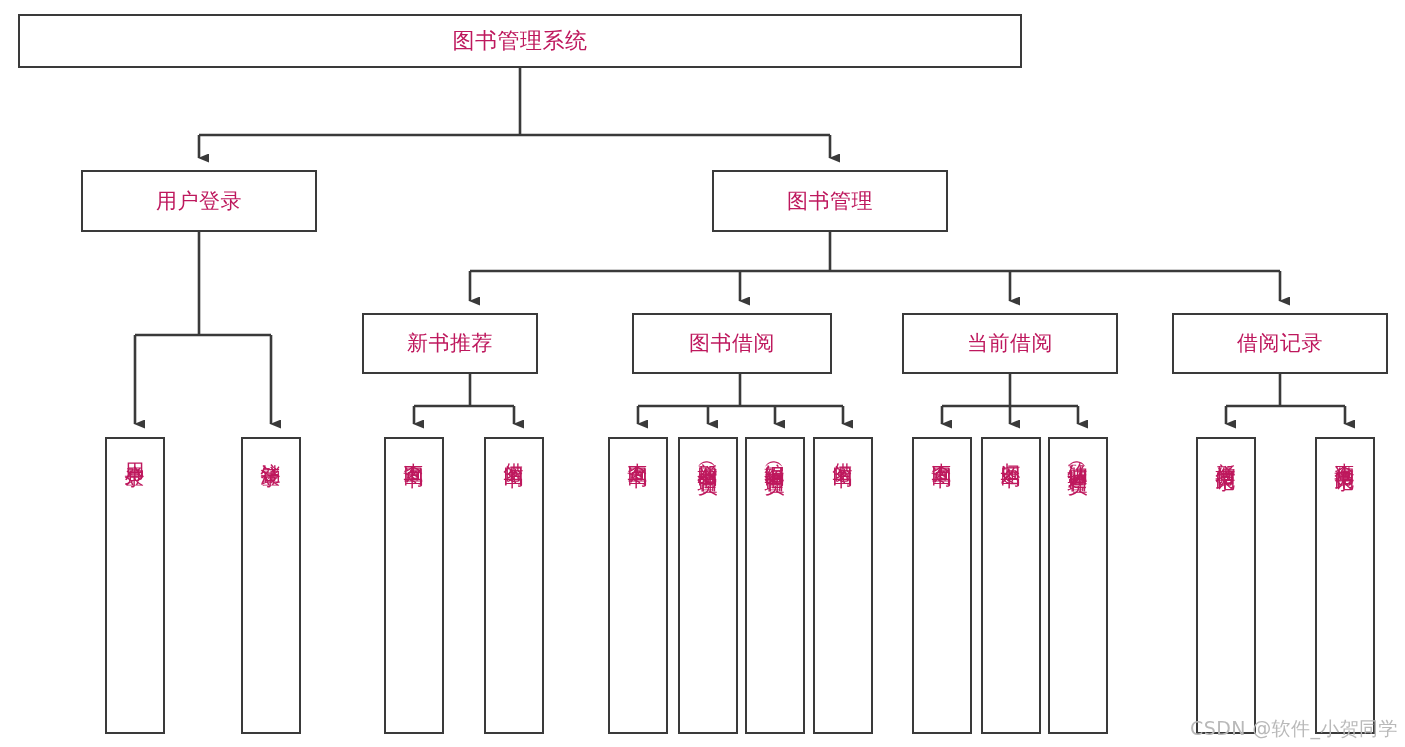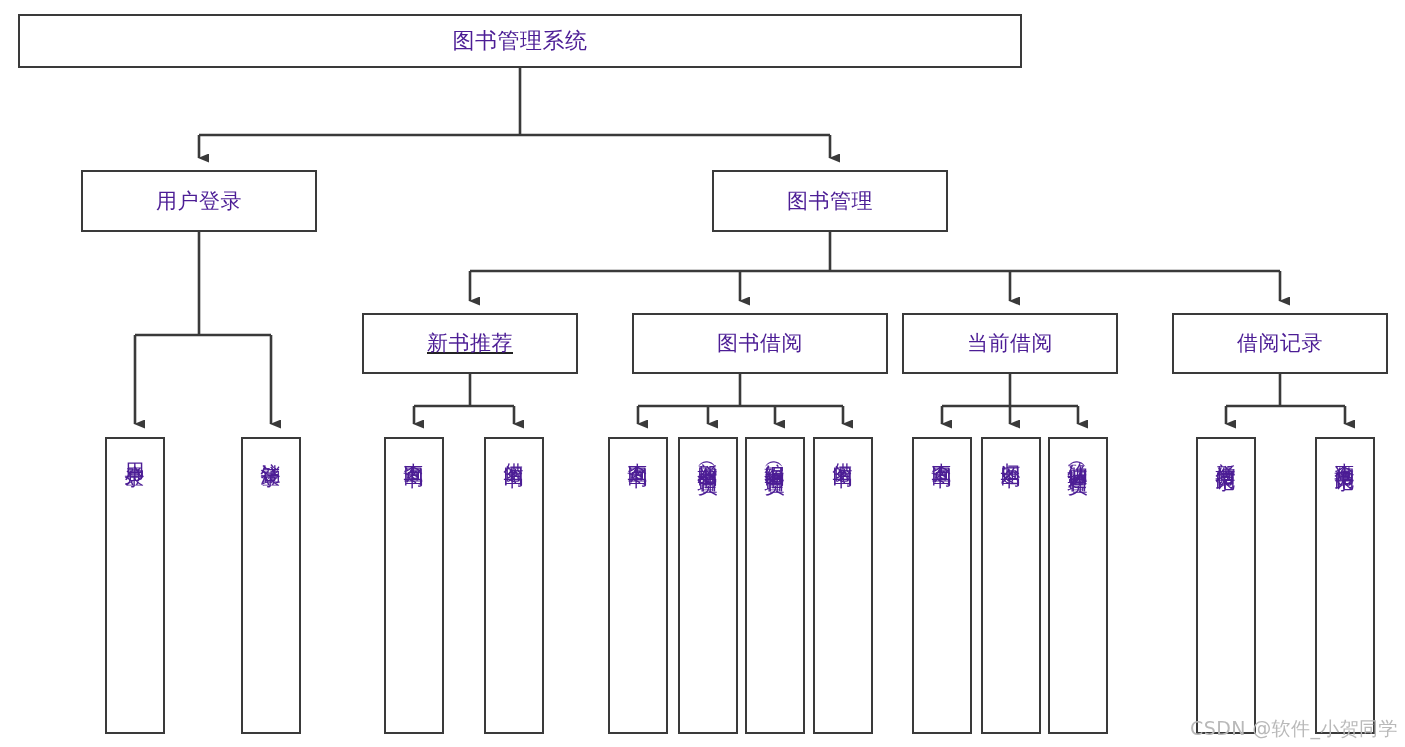--- a/index.html
+++ b/index.html
@@ -40,7 +40,7 @@
     display: block;
     text-align: center;
     line-height: 1.18;
-    color: #4c1d95;
+    color: #be185d;
   }
   
   .node.h .label {

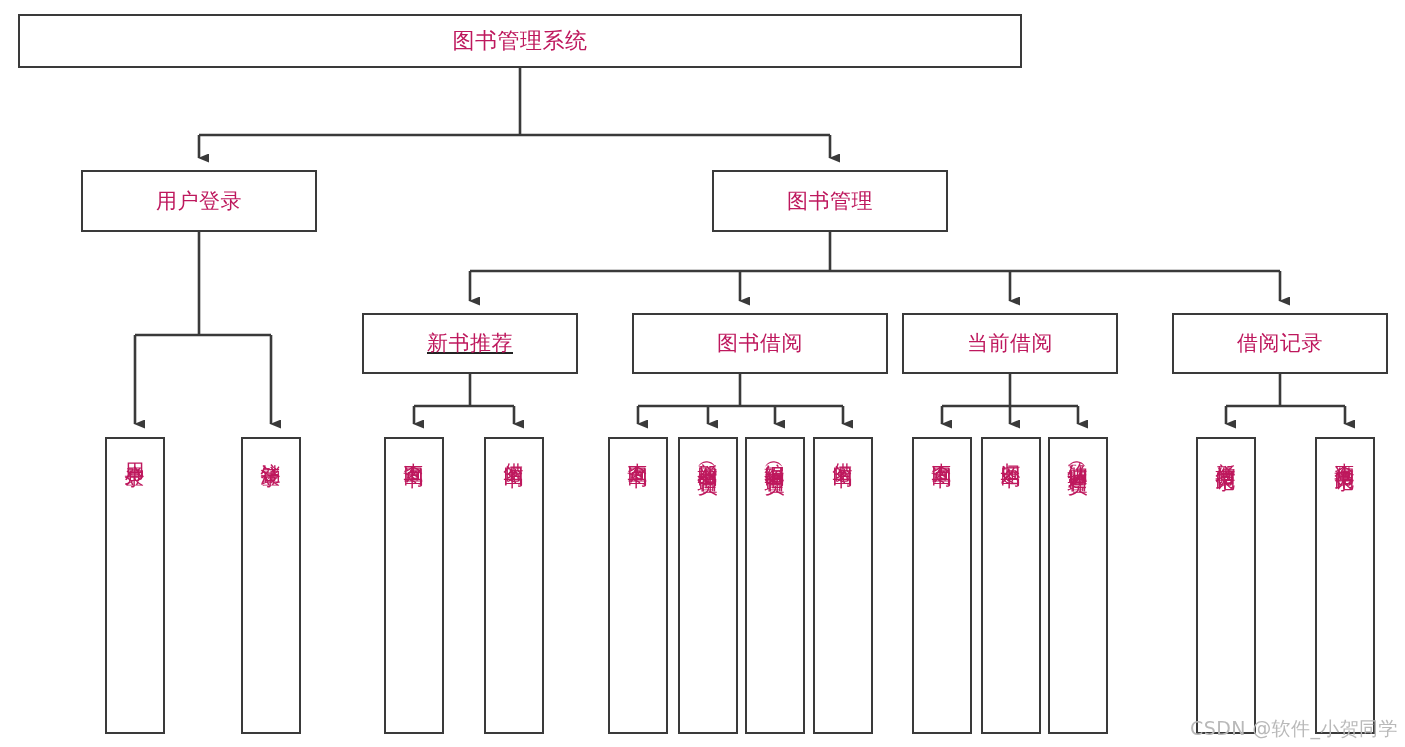--- a/index.html
+++ b/index.html
@@ -145,7 +145,7 @@
     <span class="label">图书管理</span>
   </div>
 
-  <div class="node h" style="left:362px; top:313px; width:216px; height:61px;text-decoration:underline;">
+  <div class="node h" style="left:362px; top:313px; width:176px; height:61px;">
     <span class="label">新书推荐</span>
   </div>
 

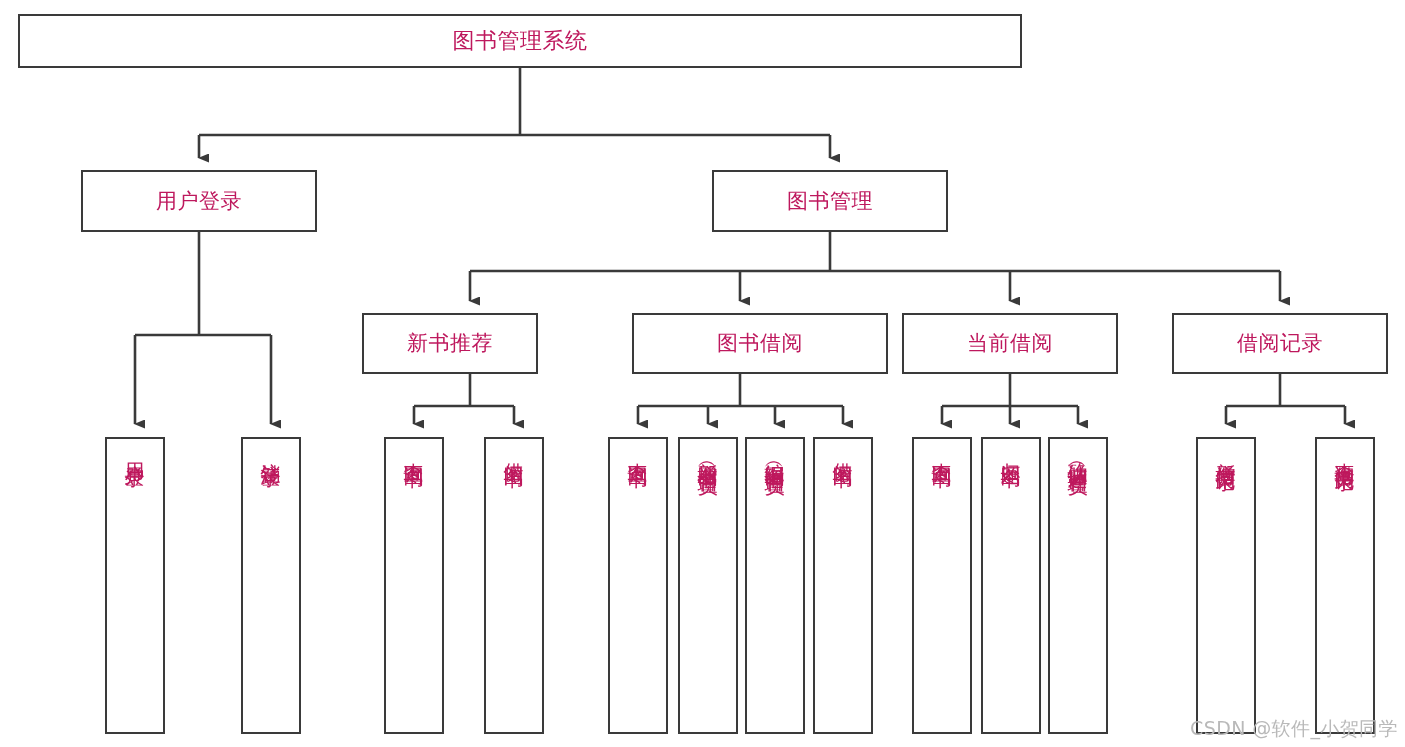--- a/index.html
+++ b/index.html
@@ -149,7 +149,7 @@
     <span class="label">新书推荐</span>
   </div>
 
-  <div class="node h" style="left:632px; top:313px; width:256px; height:61px;justify-content:center;">
+  <div class="node h" style="left:632px; top:313px; width:200px; height:61px;justify-content:center;">
     <span class="label">图书借阅</span>
   </div>
 

